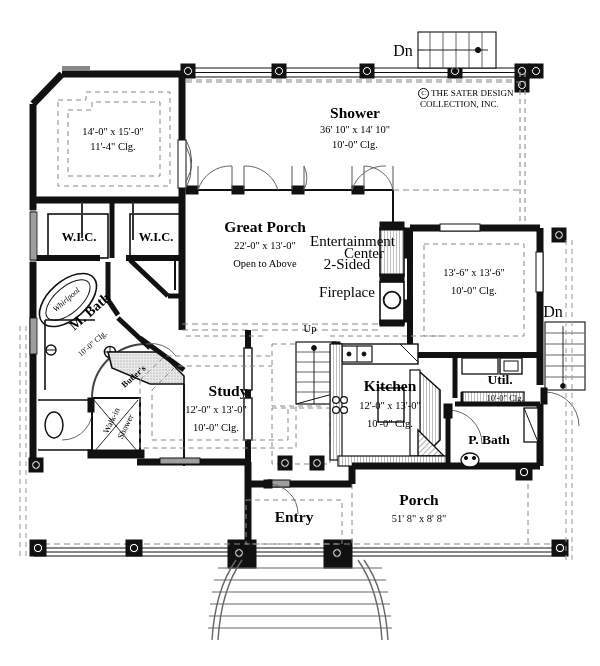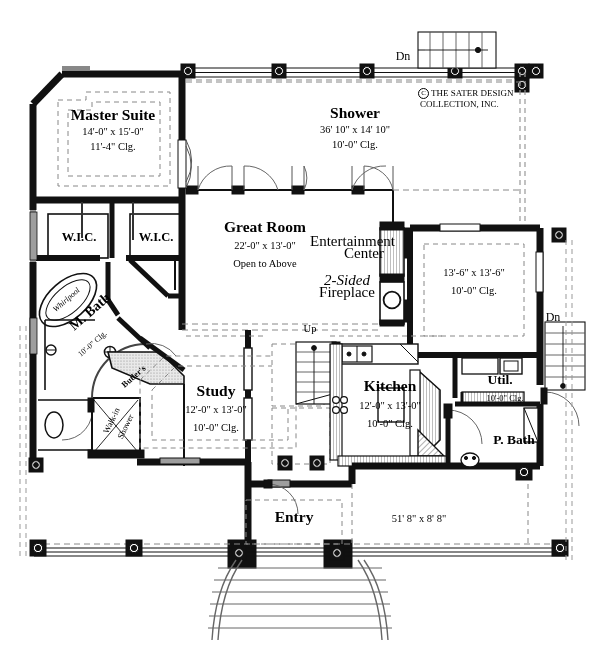--- a/index.html
+++ b/index.html
@@ -29,7 +29,7 @@
   .t-wic      {font-size:12.5px;font-weight:bold;}
   .t-dim      {font-size:10.5px;}
   .t-small    {font-size:15px;}
-  .t-dn       {font-size:12px;margin-top:8px;}
+  .t-dn       {font-size:16px;}
   .t-up       {font-size:10.5px;}
   .t-copy     {font-size:9px;line-height:1.22;text-align:left;}
 

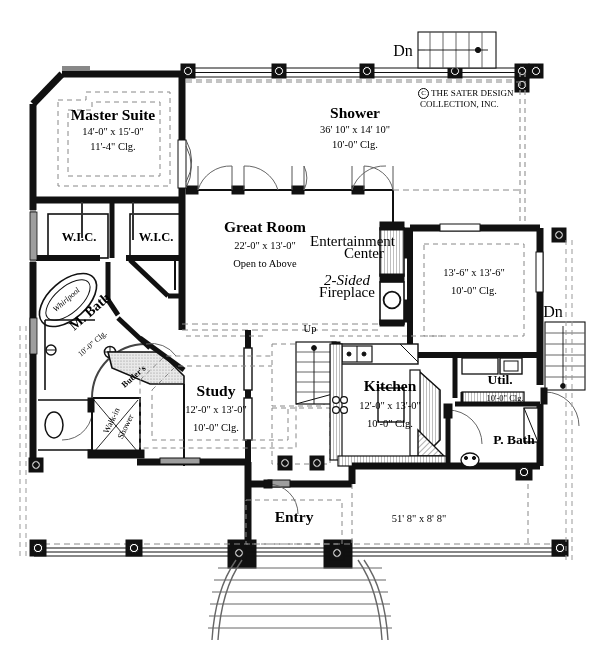--- a/index.html
+++ b/index.html
@@ -465,7 +465,6 @@
 
 <div class="lbl t-dn" style="left:538px;top:303px;width:30px;">Dn</div>
 
-<div class="lbl room-name t-master" style="left:38px;top:106px;width:150px;">Master Suite</div>
 <div class="lbl dim t-dim" style="left:38px;top:126px;width:150px;">14'-0" x 15'-0"</div>
 <div class="lbl dim t-dim" style="left:38px;top:141px;width:150px;">11'-4" Clg.</div>
 

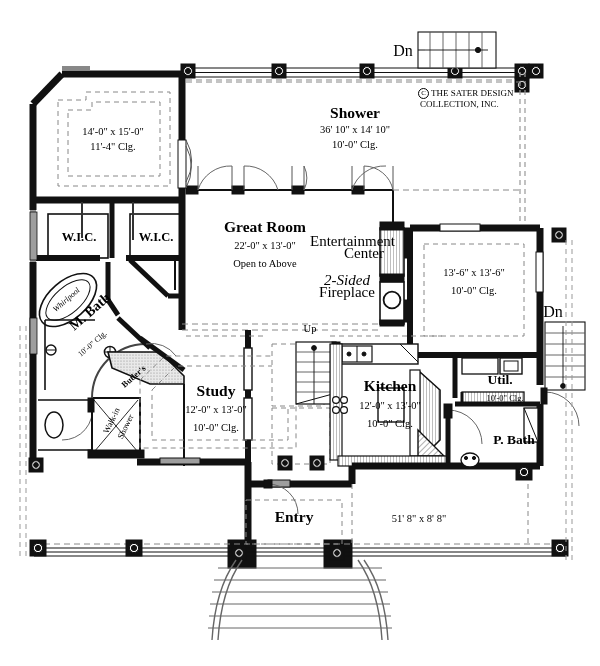--- a/index.html
+++ b/index.html
@@ -475,7 +475,7 @@
 <div class="lbl t-wic" style="left:48px;top:230px;width:62px;">W.I.C.</div>
 <div class="lbl t-wic" style="left:126px;top:230px;width:60px;">W.I.C.</div>
 
-<div class="lbl room-name t-greatroom" style="left:185px;top:218px;width:160px;">Great Room</div>
+<div class="lbl room-name t-greatroom" style="left:185px;top:218px;width:160px;">Great Porch</div>
 <div class="lbl dim t-dim" style="left:185px;top:240px;width:160px;">22'-0" x 13'-0"</div>
 <div class="lbl dim t-dim" style="left:185px;top:258px;width:160px;text-align:center;">Open to Above</div>
 

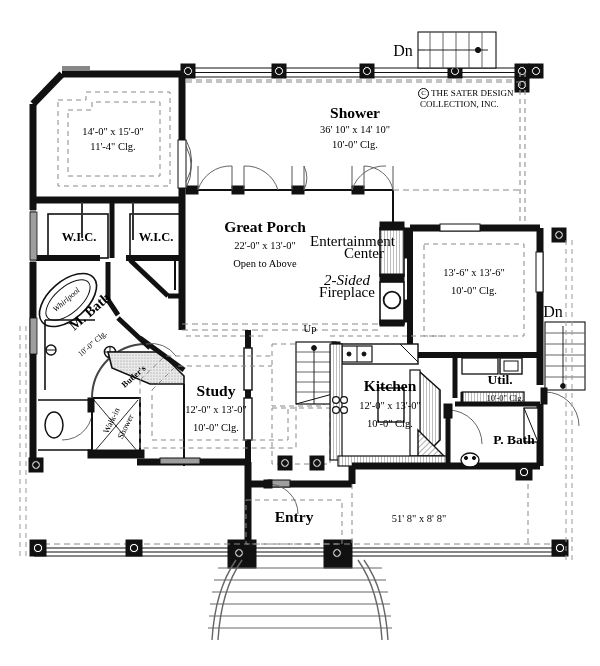--- a/index.html
+++ b/index.html
@@ -482,7 +482,7 @@
 <div class="lbl t-small" style="left:310px;top:233px;width:74px;">Entertainment</div>
 <div class="lbl t-small" style="left:310px;top:245px;width:74px;text-align:right;">Center</div>
 
-<div class="lbl t-small" style="left:310px;top:272px;width:74px;font-style:italic;">2-Sided</div>
+<div class="lbl t-small" style="left:310px;top:256px;width:74px;">2-Sided</div>
 <div class="lbl t-small" style="left:310px;top:284px;width:74px;">Fireplace</div>
 
 <div class="lbl dim t-dim" style="left:414px;top:267px;width:120px;">13'-6" x 13'-6"</div>

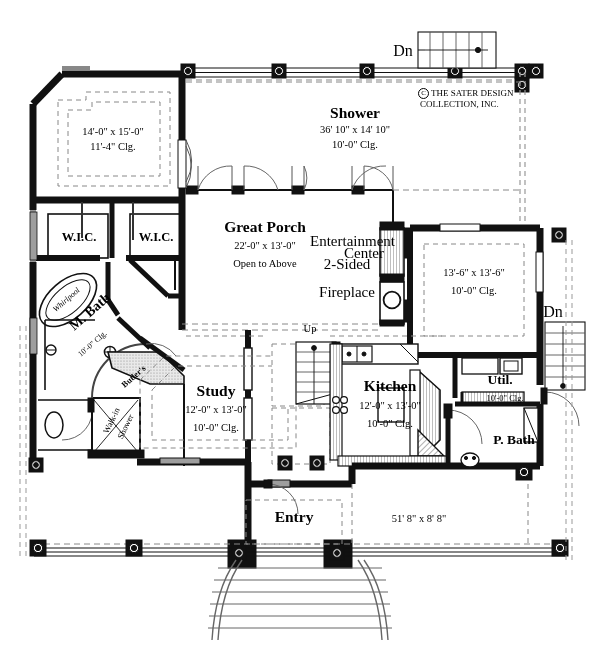--- a/index.html
+++ b/index.html
@@ -499,7 +499,7 @@
 
 <div class="lbl rot-linen" style="left:58px;top:410px;width:44px;opacity:0;">Linen</div>
 
-<div class="lbl room-name t-study" style="left:146px;top:382px;width:140px;">Study</div>
+<div class="lbl room-name t-study" style="left:158px;top:382px;width:140px;">Study</div>
 <div class="lbl dim t-dim" style="left:146px;top:404px;width:140px;">12'-0" x 13'-0"</div>
 <div class="lbl dim t-dim" style="left:146px;top:422px;width:140px;">10'-0" Clg.</div>
 

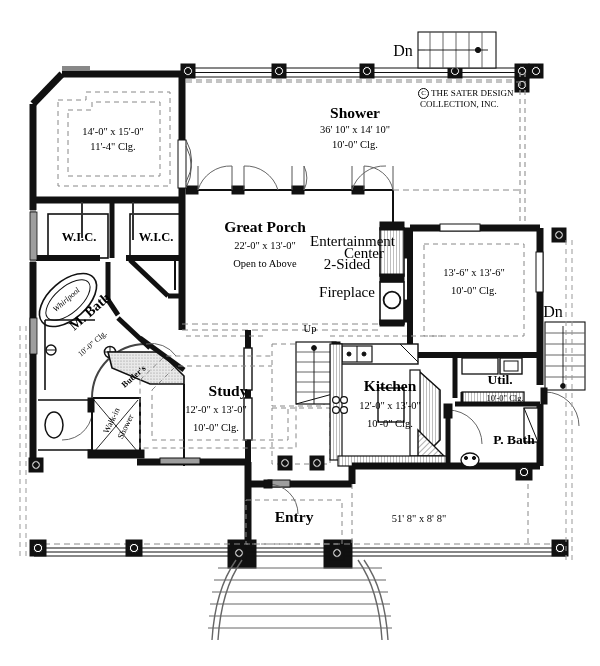--- a/index.html
+++ b/index.html
@@ -24,7 +24,7 @@
   .t-entry    {font-size:15.5px;}
   .t-porch    {font-size:15.5px;}
   .t-mbath    {font-size:14px;}
-  .t-pbath    {font-size:13.5px;margin-left:25px;}
+  .t-pbath    {font-size:13.5px;}
   .t-util     {font-size:13.5px;}
   .t-wic      {font-size:12.5px;font-weight:bold;}
   .t-dim      {font-size:10.5px;}

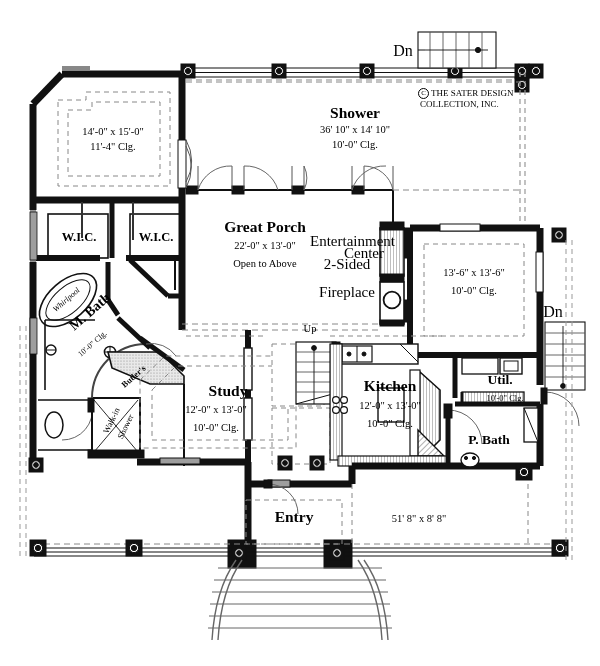--- a/index.html
+++ b/index.html
@@ -517,6 +517,7 @@
 
 <div class="lbl room-name t-pbath" style="left:452px;top:432px;width:74px;">P. Bath</div>
 
+<div class="lbl room-name t-porch" style="left:360px;top:491px;width:118px;">Porch</div>
 <div class="lbl dim t-dim" style="left:360px;top:513px;width:118px;">51' 8" x 8' 8"</div>
 
 </div>

